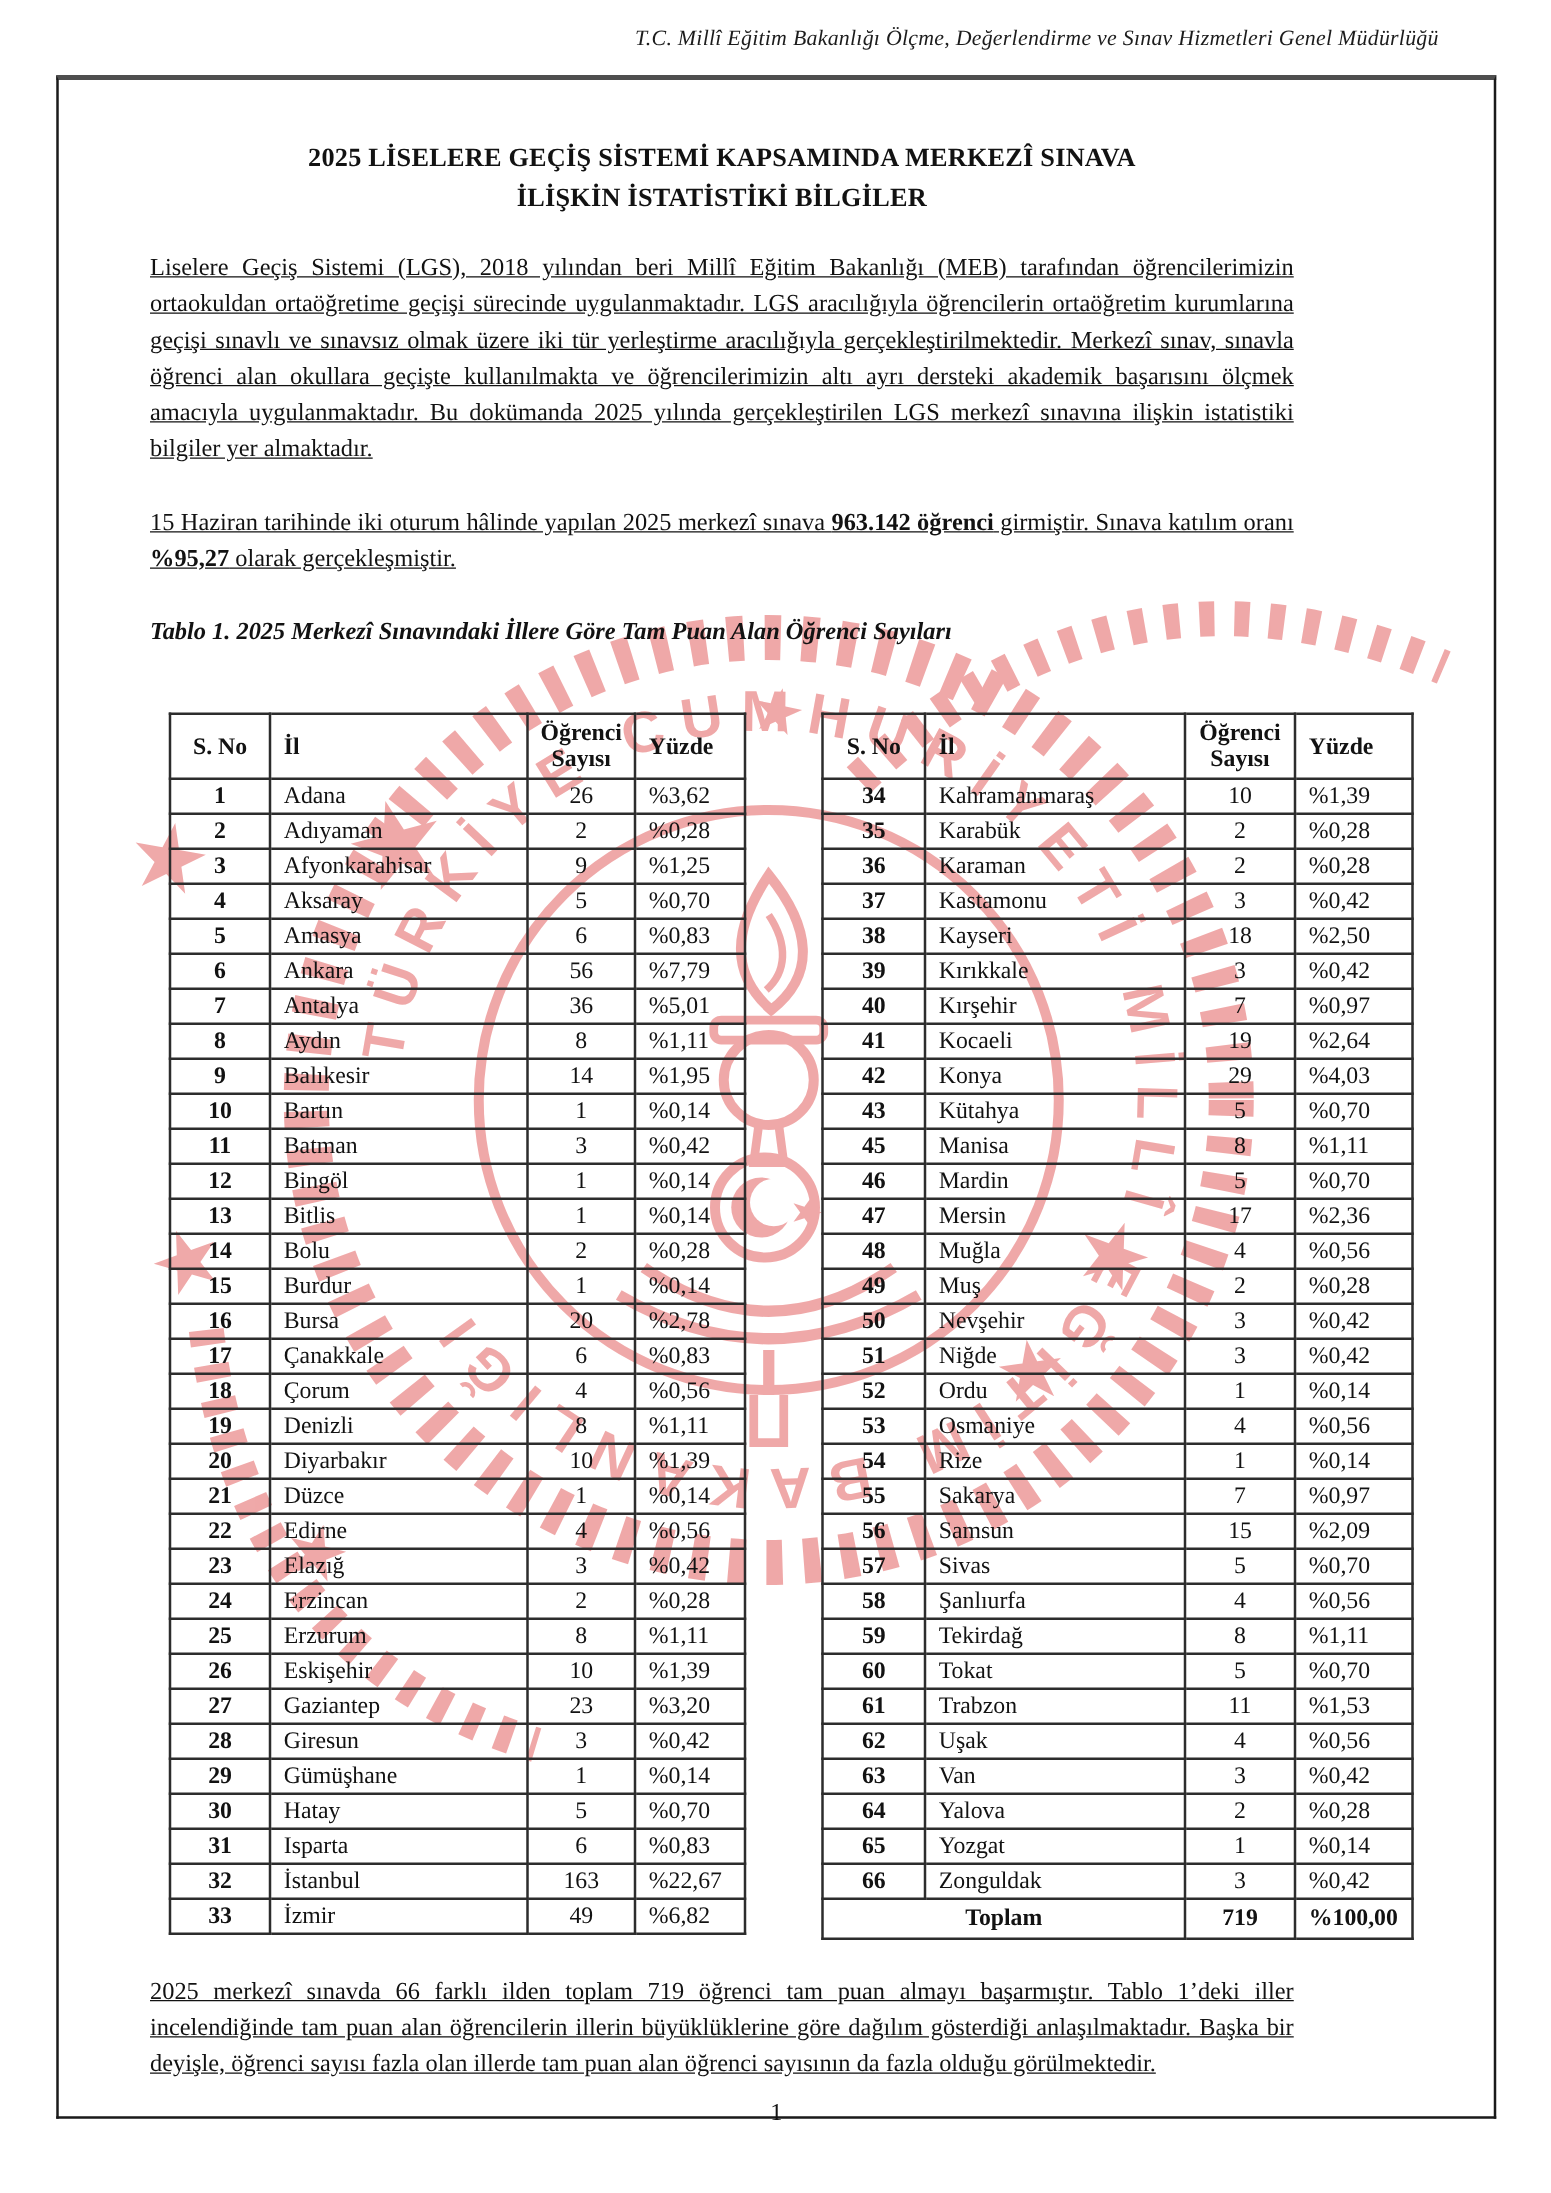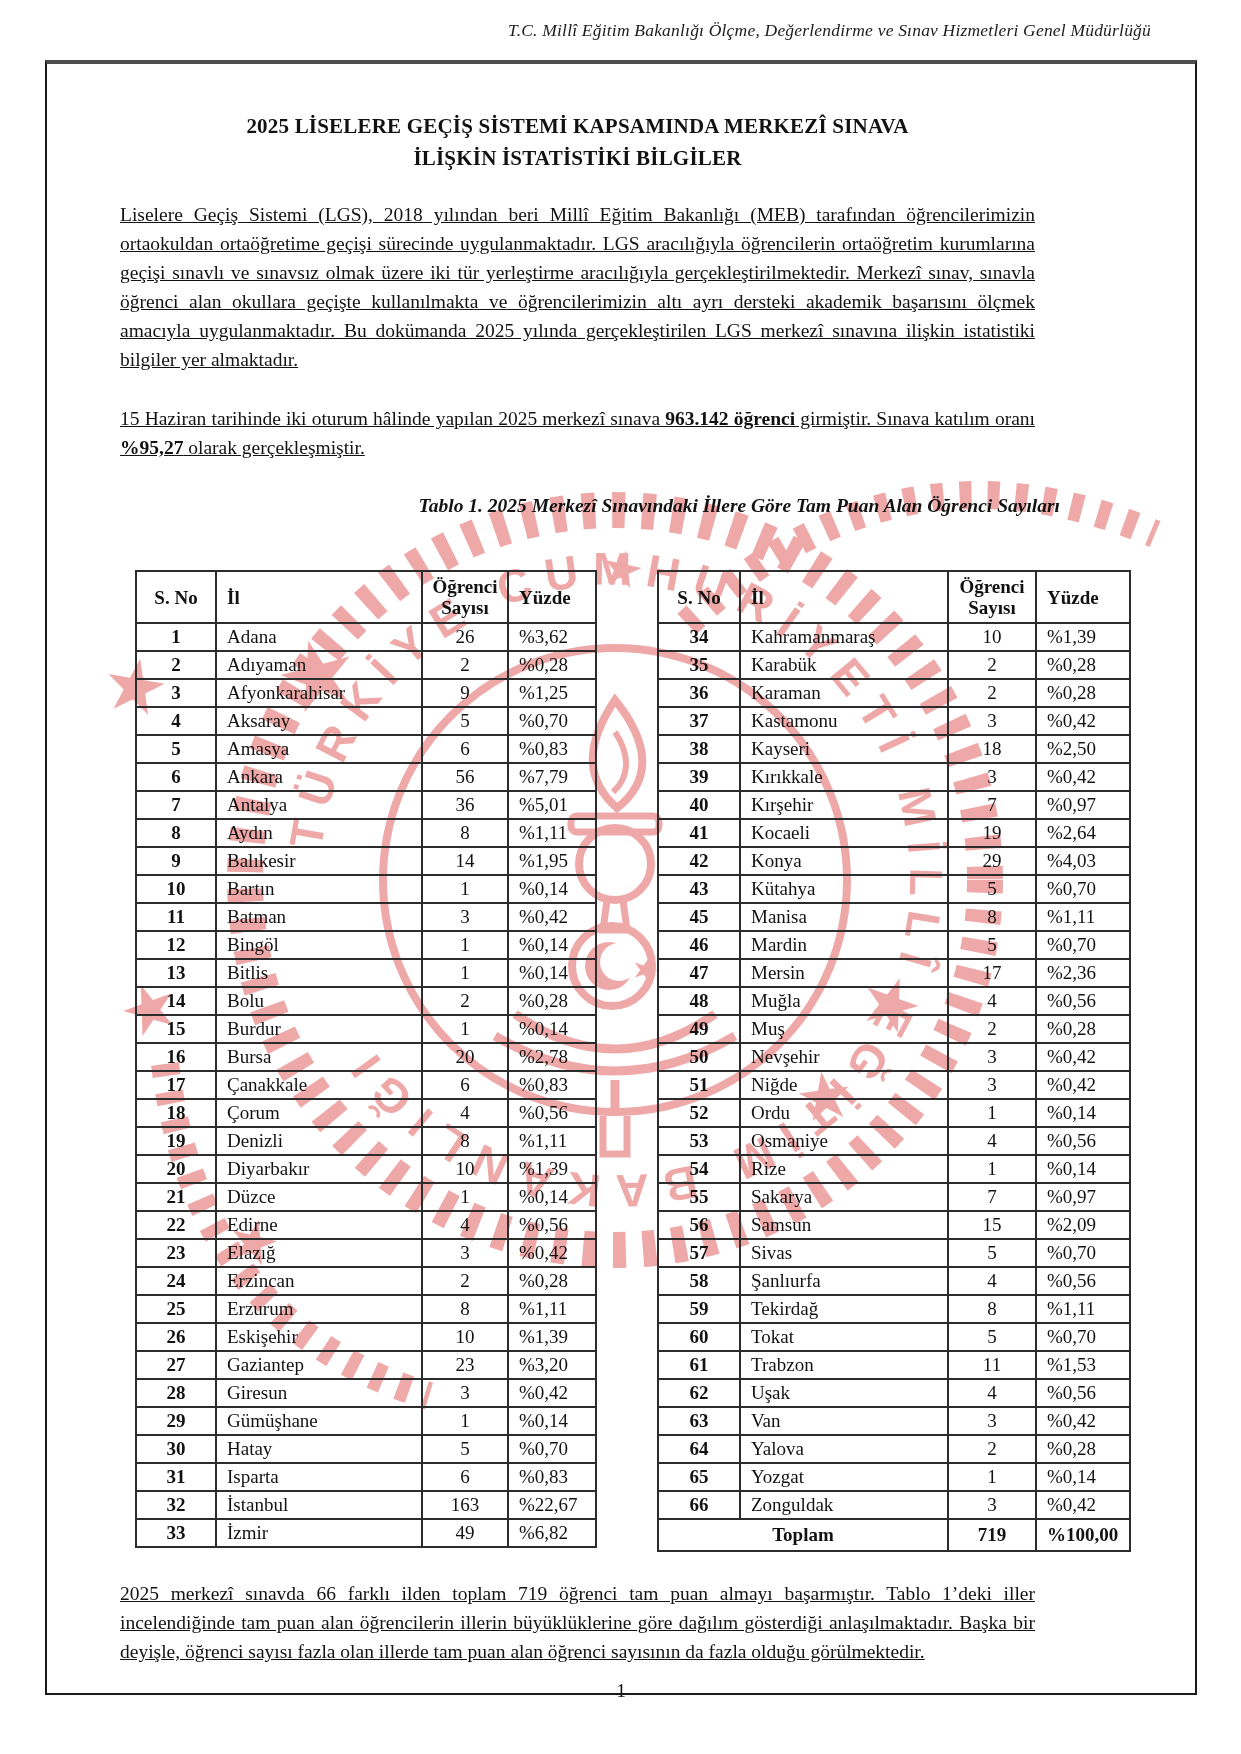--- a/index.html
+++ b/index.html
@@ -46,7 +46,6 @@
     margin:32px 0 0 73px;width:940px;
     font-size:19.5px;font-weight:bold;font-style:italic;
     line-height:24px;
-    text-align:right;
   }
   .tables{
     margin:52px 0 0 88px;

